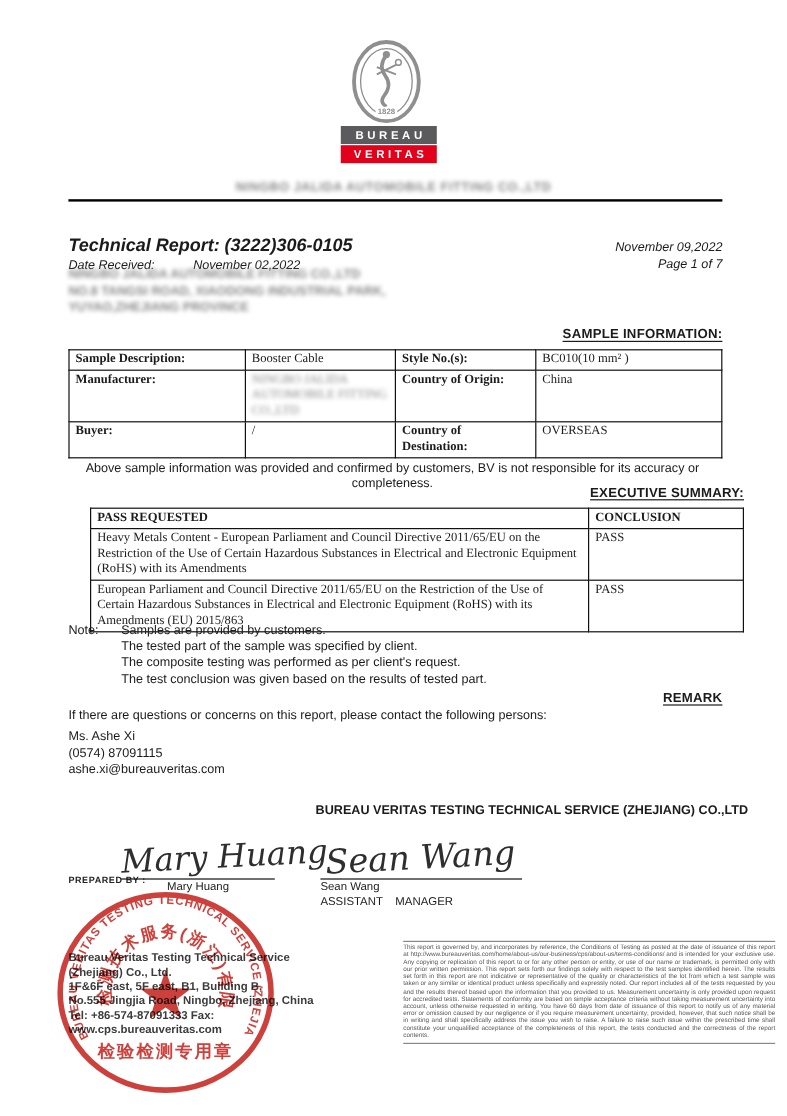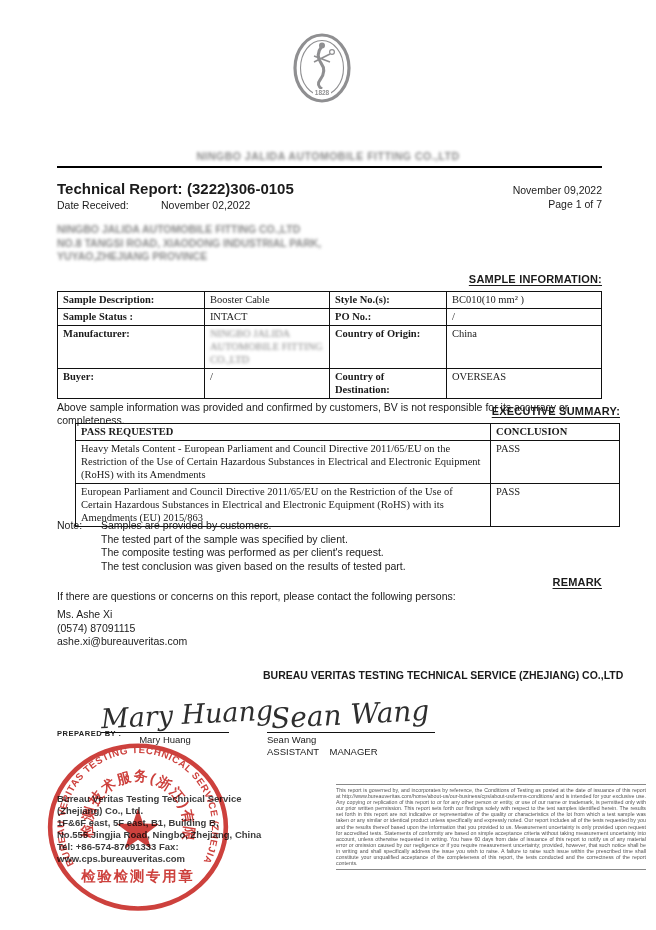--- a/index.html
+++ b/index.html
@@ -122,6 +122,10 @@
       <rect x="21" y="57" width="18" height="7" fill="#ffffff"></rect>
       <text x="30" y="63" text-anchor="middle" font-size="6.5" font-weight="bold" fill="#8f8f91" font-family="Liberation Sans, sans-serif">1828</text>
     </svg>
+  </div>
+  <div class="brand">
+    <div class="brand-top">BUREAU</div>
+    <div class="brand-bottom">VERITAS</div>
   </div>
 
   <div class="company-line blur">NINGBO JALIDA AUTOMOBILE FITTING CO.,LTD</div>

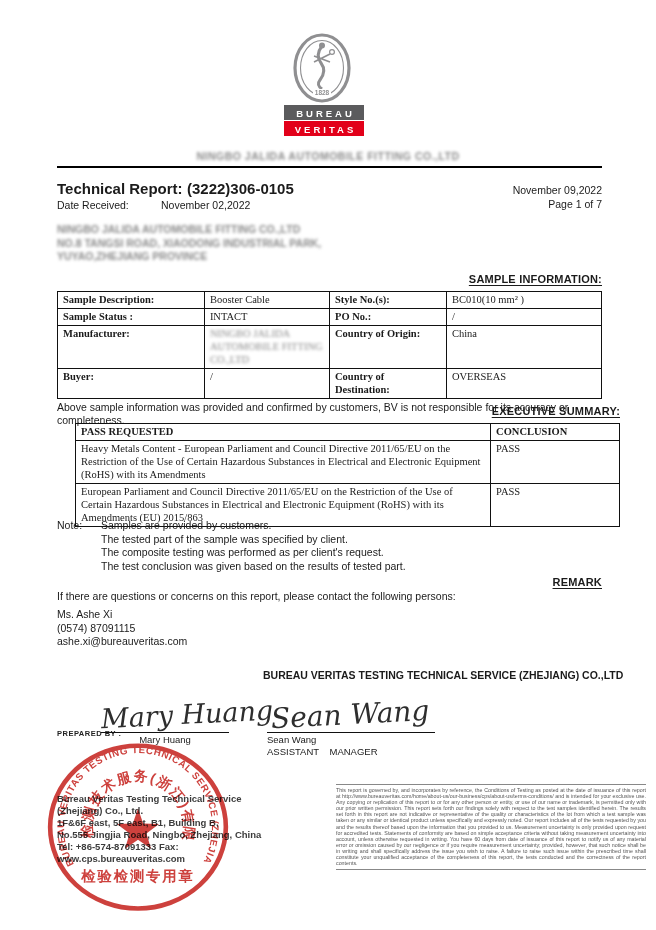--- a/index.html
+++ b/index.html
@@ -31,7 +31,7 @@
   .header-rule { position:absolute; left:57px; width:545px; top:166px; height:2px; background:#000; }
 
   
-  .meta { position:absolute; left:57px; top:180px; width:545px; }
+  .meta { position:absolute; left:57px; top:196px; width:545px;font-style:italic; }
   .meta-row { position:relative; display:flex; align-items:baseline; }
   .meta-label-lg { font-size:15px; font-weight:bold; width:130px; }
   .meta-value-lg { font-size:15px; font-weight:bold; }

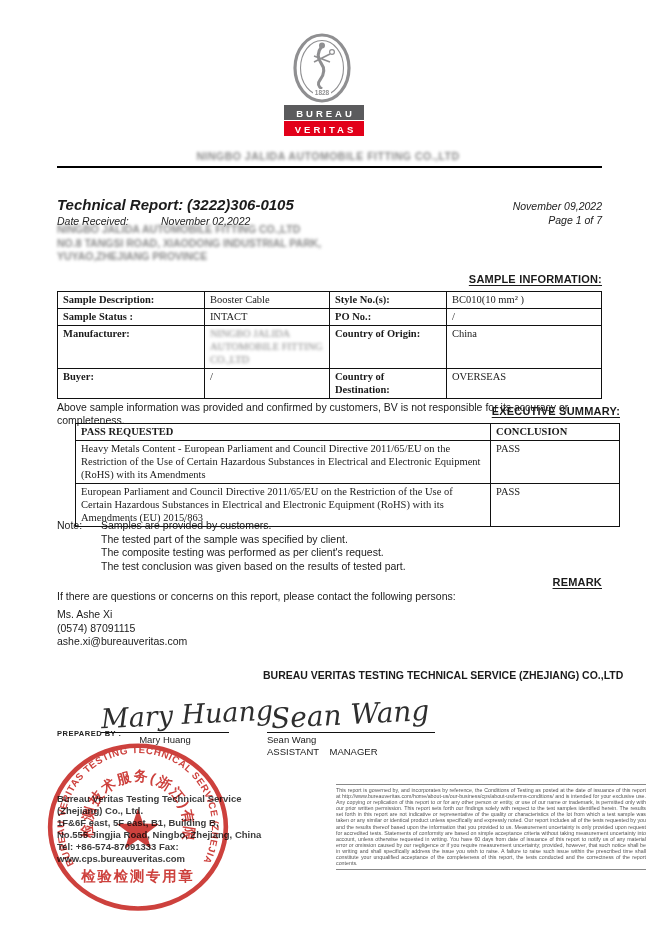--- a/index.html
+++ b/index.html
@@ -165,12 +165,6 @@
         <td>Booster Cable</td>
         <td class="lbl">Style No.(s):</td>
         <td>BC010(10 mm² )</td>
-      </tr>
-      <tr>
-        <td class="lbl">Sample Status :</td>
-        <td>INTACT</td>
-        <td class="lbl">PO No.:</td>
-        <td>/</td>
       </tr>
       <tr>
         <td class="lbl">Manufacturer:</td>

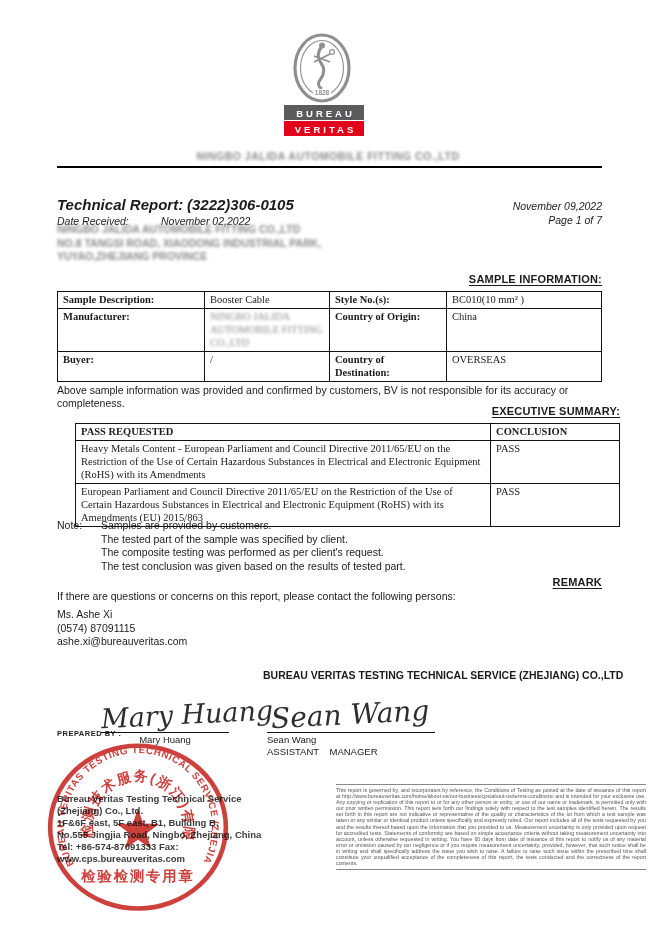--- a/index.html
+++ b/index.html
@@ -56,7 +56,7 @@
     vertical-align:top; text-align:left; line-height:13px;font-family:Liberation Serif, serif;
   }
   .lbl { font-weight:bold; }
-  .sample-note { font-size:10.5px; line-height:13px; margin-top:2px; width:540px; }
+  .sample-note { font-size:10.5px; line-height:13px; margin-top:2px; width:540px;text-align:center; }
 
   
   .exec-section { position:absolute; left:47px; top:405px; width:545px;margin-left:28px; }

